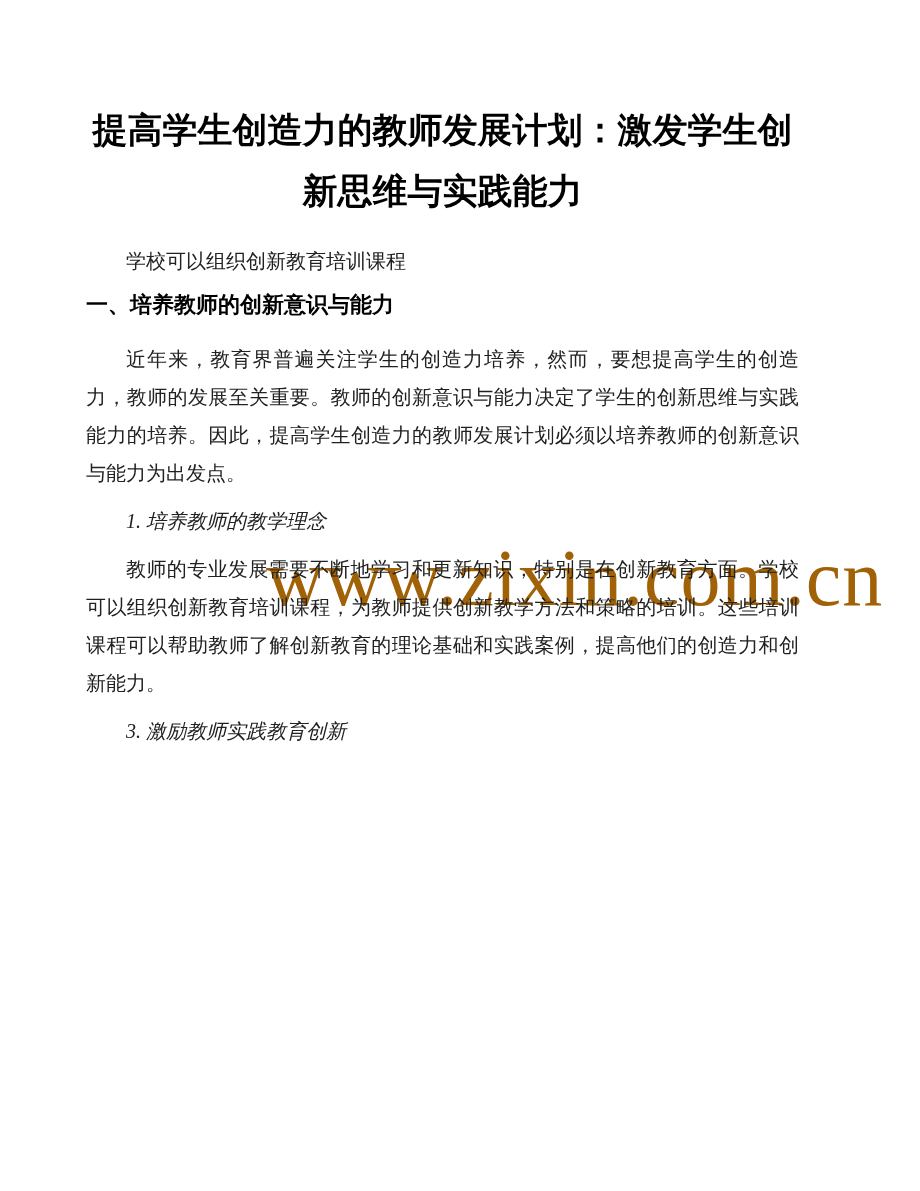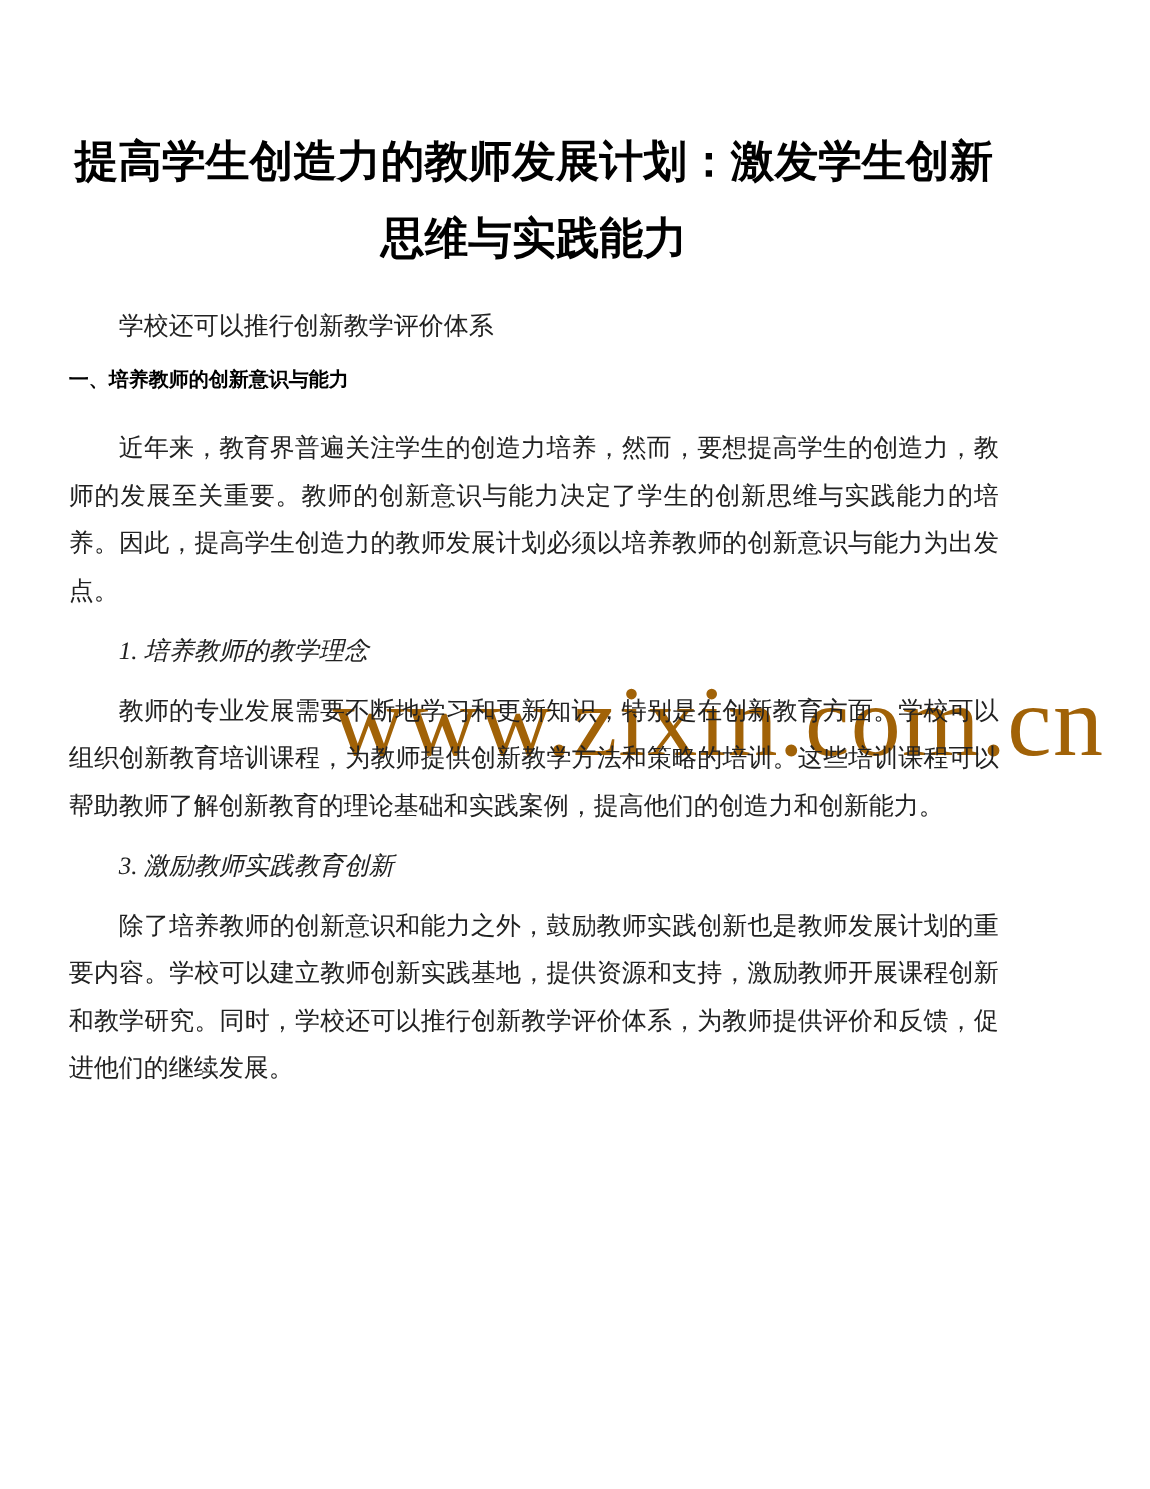--- a/index.html
+++ b/index.html
@@ -31,7 +31,7 @@
   .content {
     position: relative;
     z-index: 1;
-    padding: 99px 121px 0 55px;
+    padding: 99px 121px 0 86px;
   }
   .doc-title {
     margin: 0 0 21px 0;

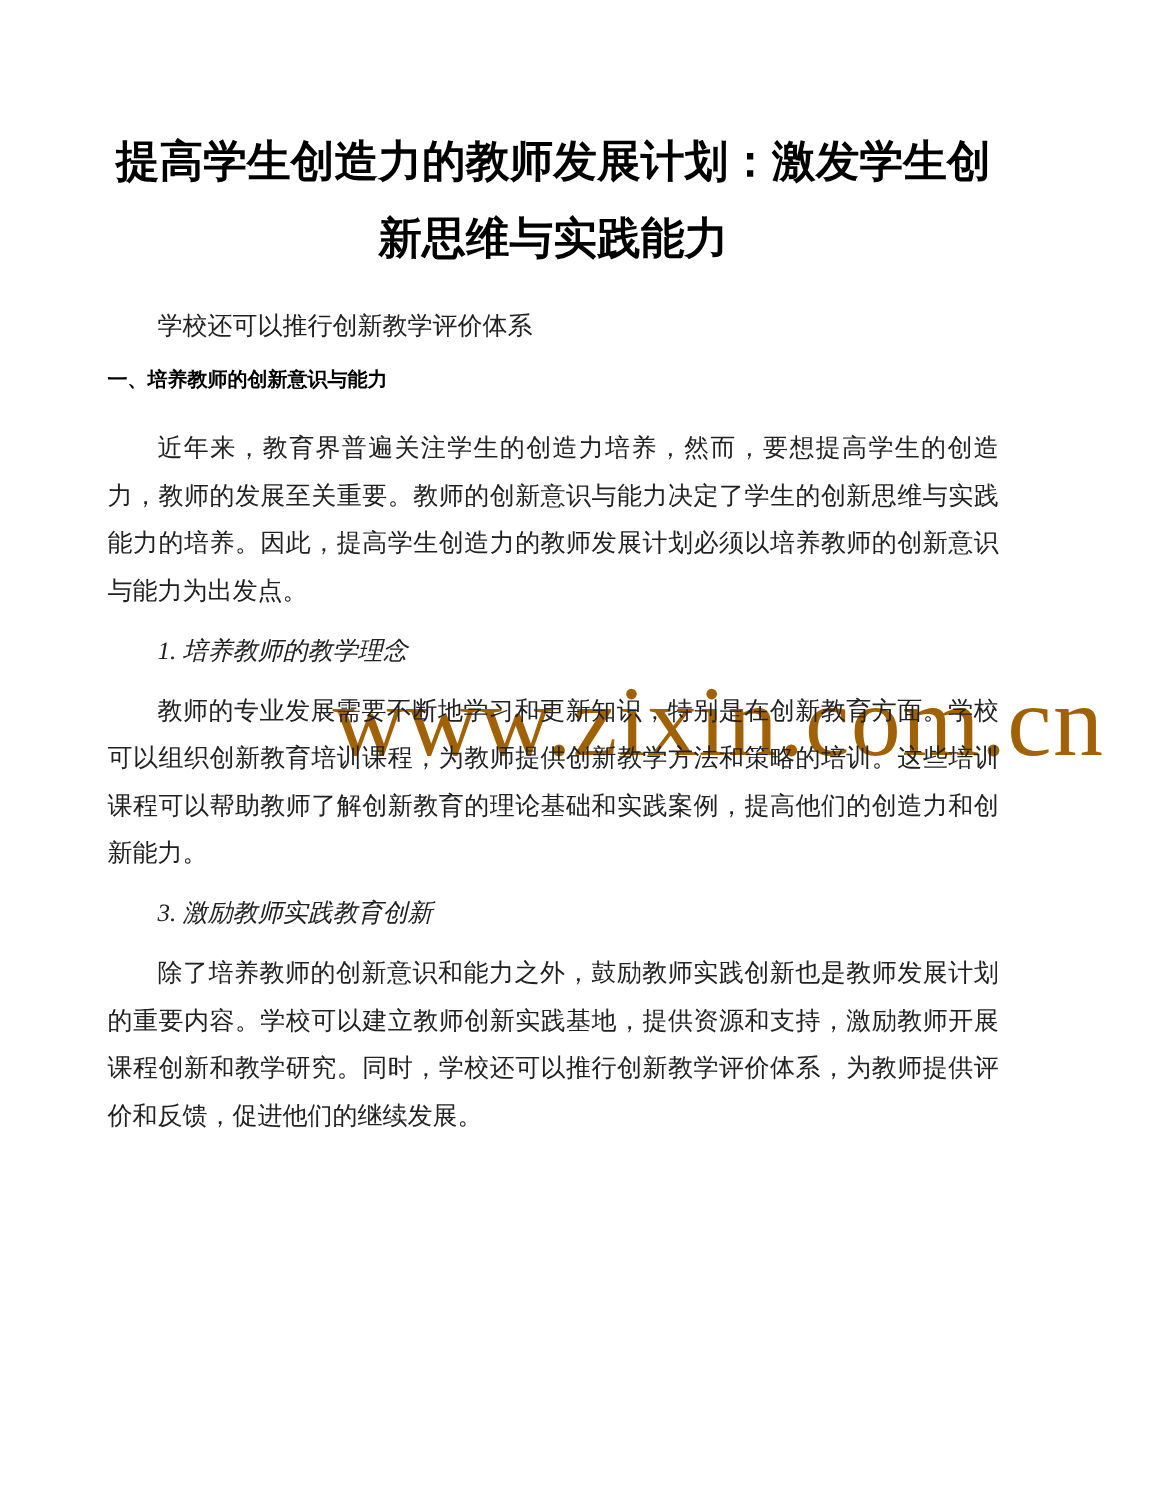--- a/index.html
+++ b/index.html
@@ -80,7 +80,7 @@
 
     <h1 class="doc-title">提高学生创造力的教师发展计划：激发学生创新思维与实践能力</h1>
 
-    <p class="body-para intro-para">学校还可以推行创新教学评价体系</p>
+    <p class="body-para intro-para">学校可以组织创新教育培训课程</p>
 
     <h2 class="section-heading">一、培养教师的创新意识与能力</h2>
 

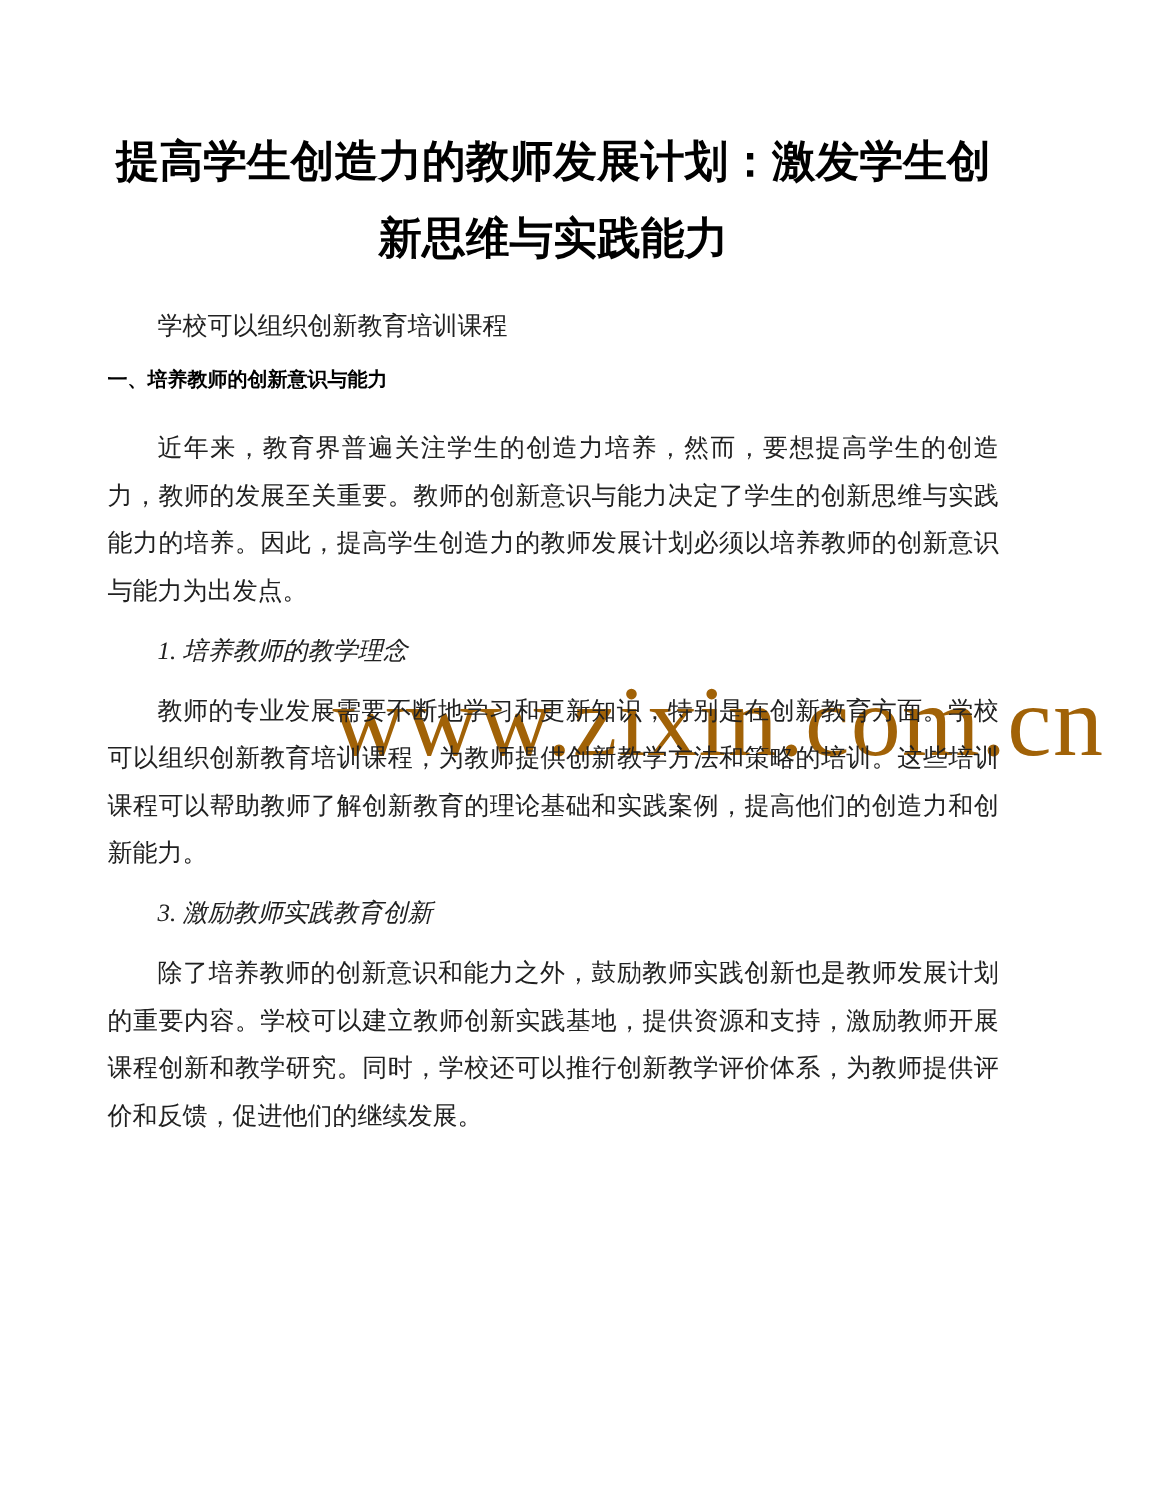--- a/index.html
+++ b/index.html
@@ -60,7 +60,7 @@
     margin: 6px 0 16px 0;
     font-family: "Liberation Sans", sans-serif;
     font-weight: bold;
-    font-size: 16px;
+    font-size: 22px;
     line-height: 38px;
     color: #000000;
   }

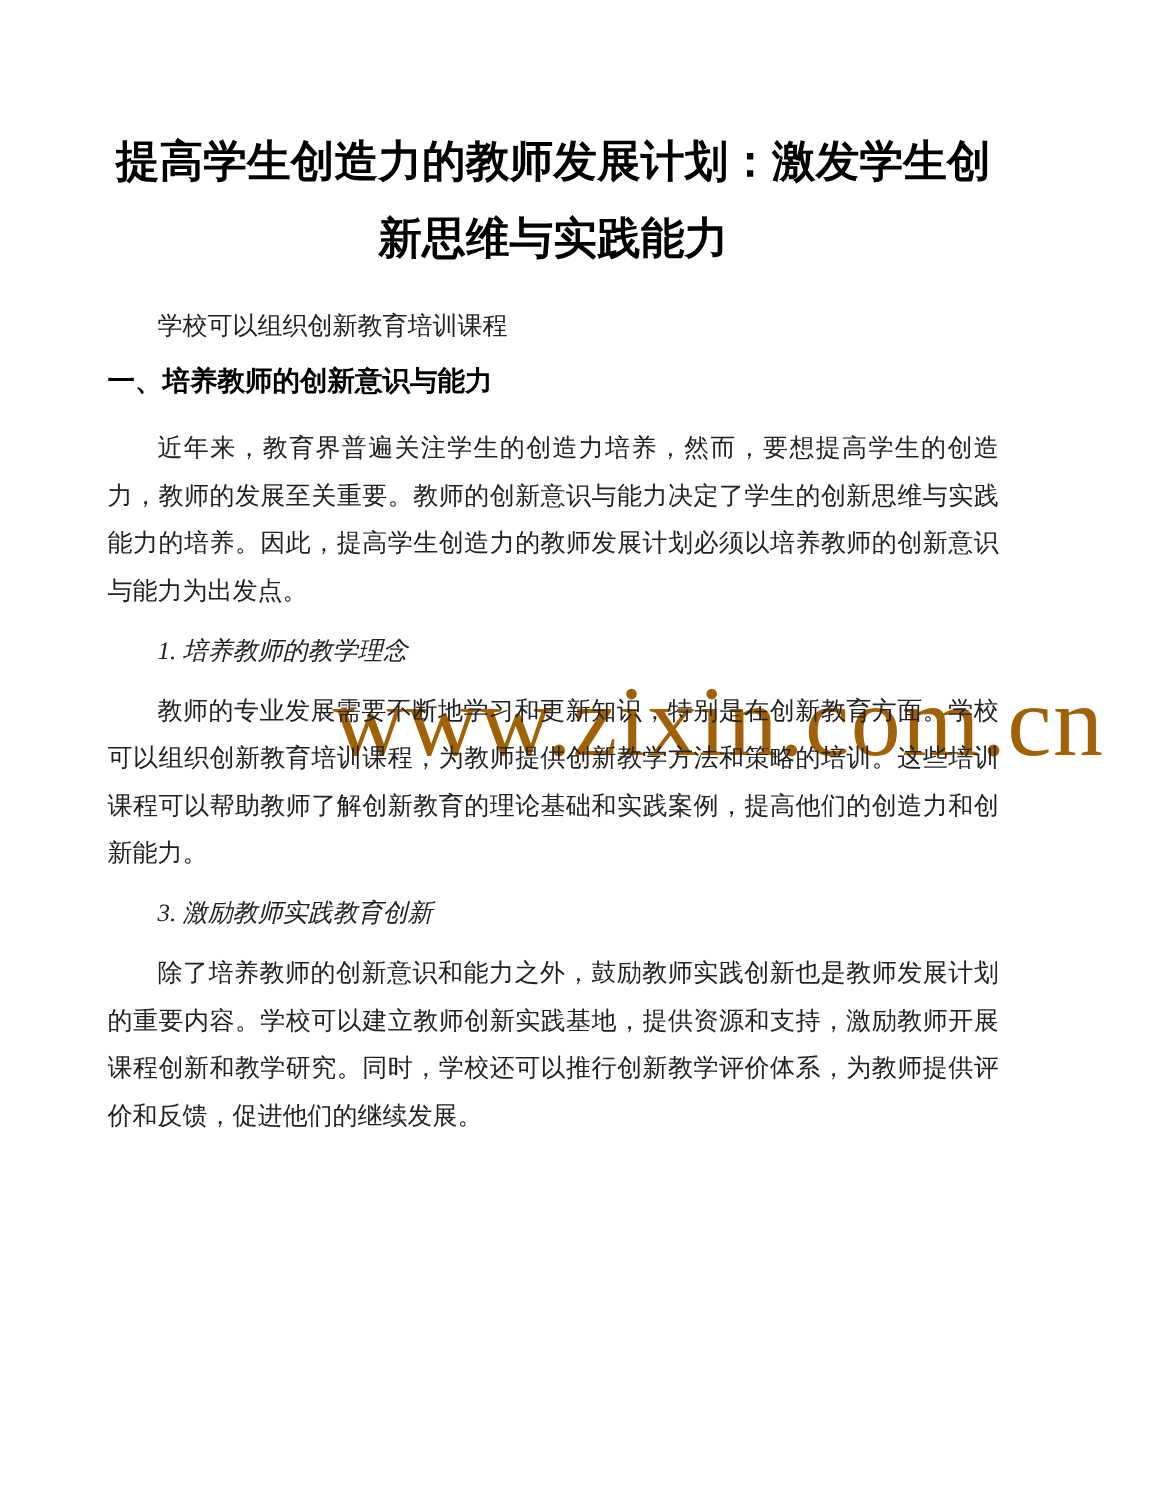--- a/index.html
+++ b/index.html
@@ -94,7 +94,6 @@
 
     <p class="body-para sub-heading">3. 激励教师实践教育创新</p>
 
-    <p class="body-para">除了培养教师的创新意识和能力之外，鼓励教师实践创新也是教师发展计划的重要内容。学校可以建立教师创新实践基地，提供资源和支持，激励教师开展课程创新和教学研究。同时，学校还可以推行创新教学评价体系，为教师提供评价和反馈，促进他们的继续发展。</p>
 
   </div>
 </div>

